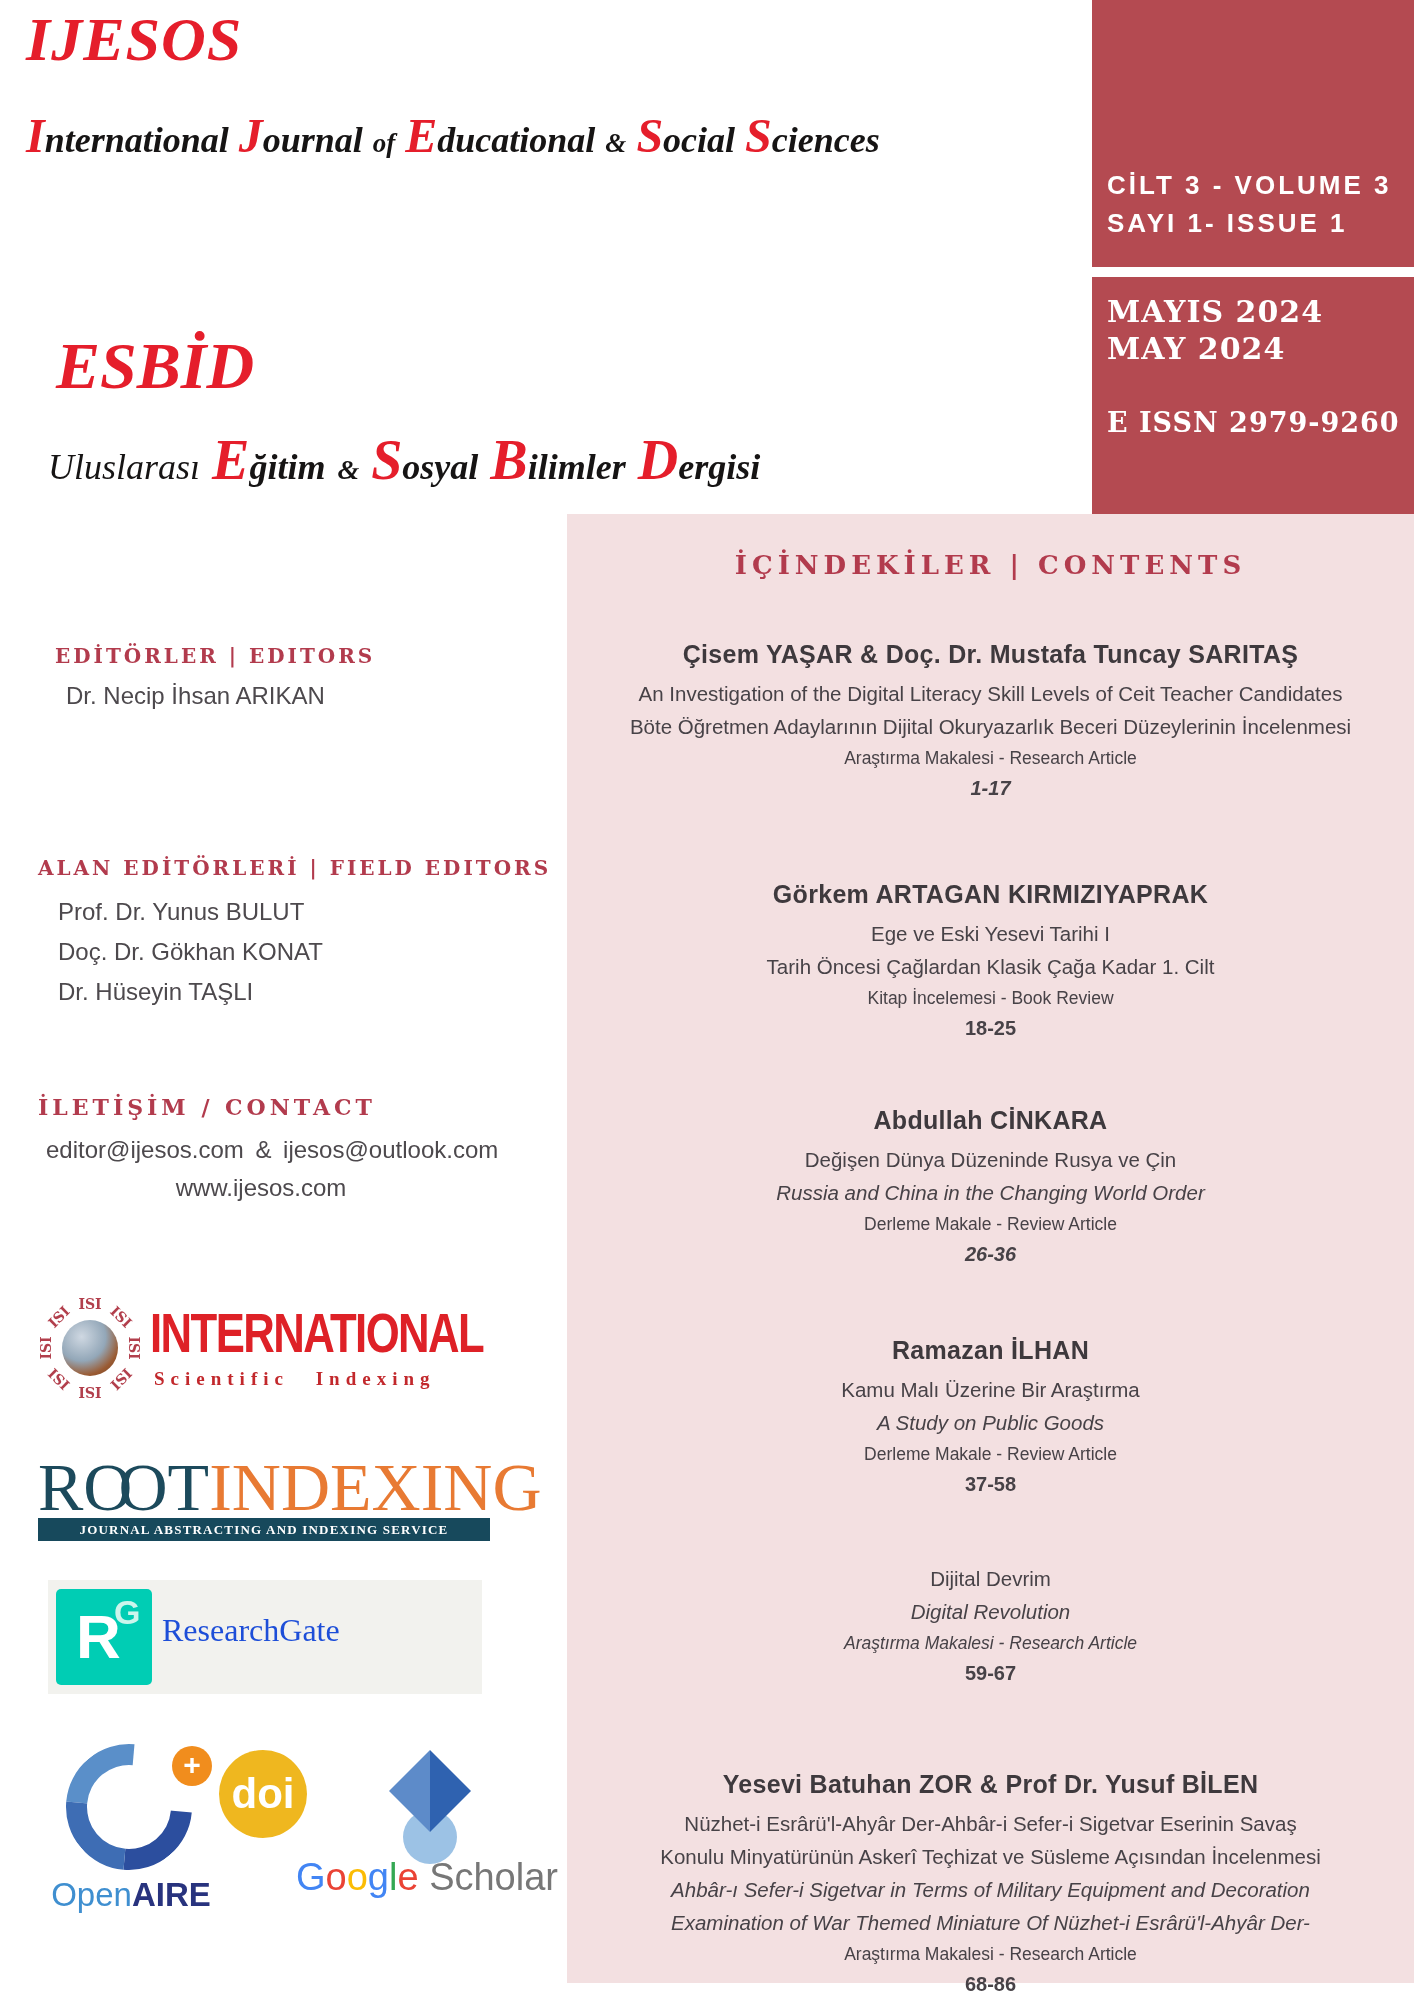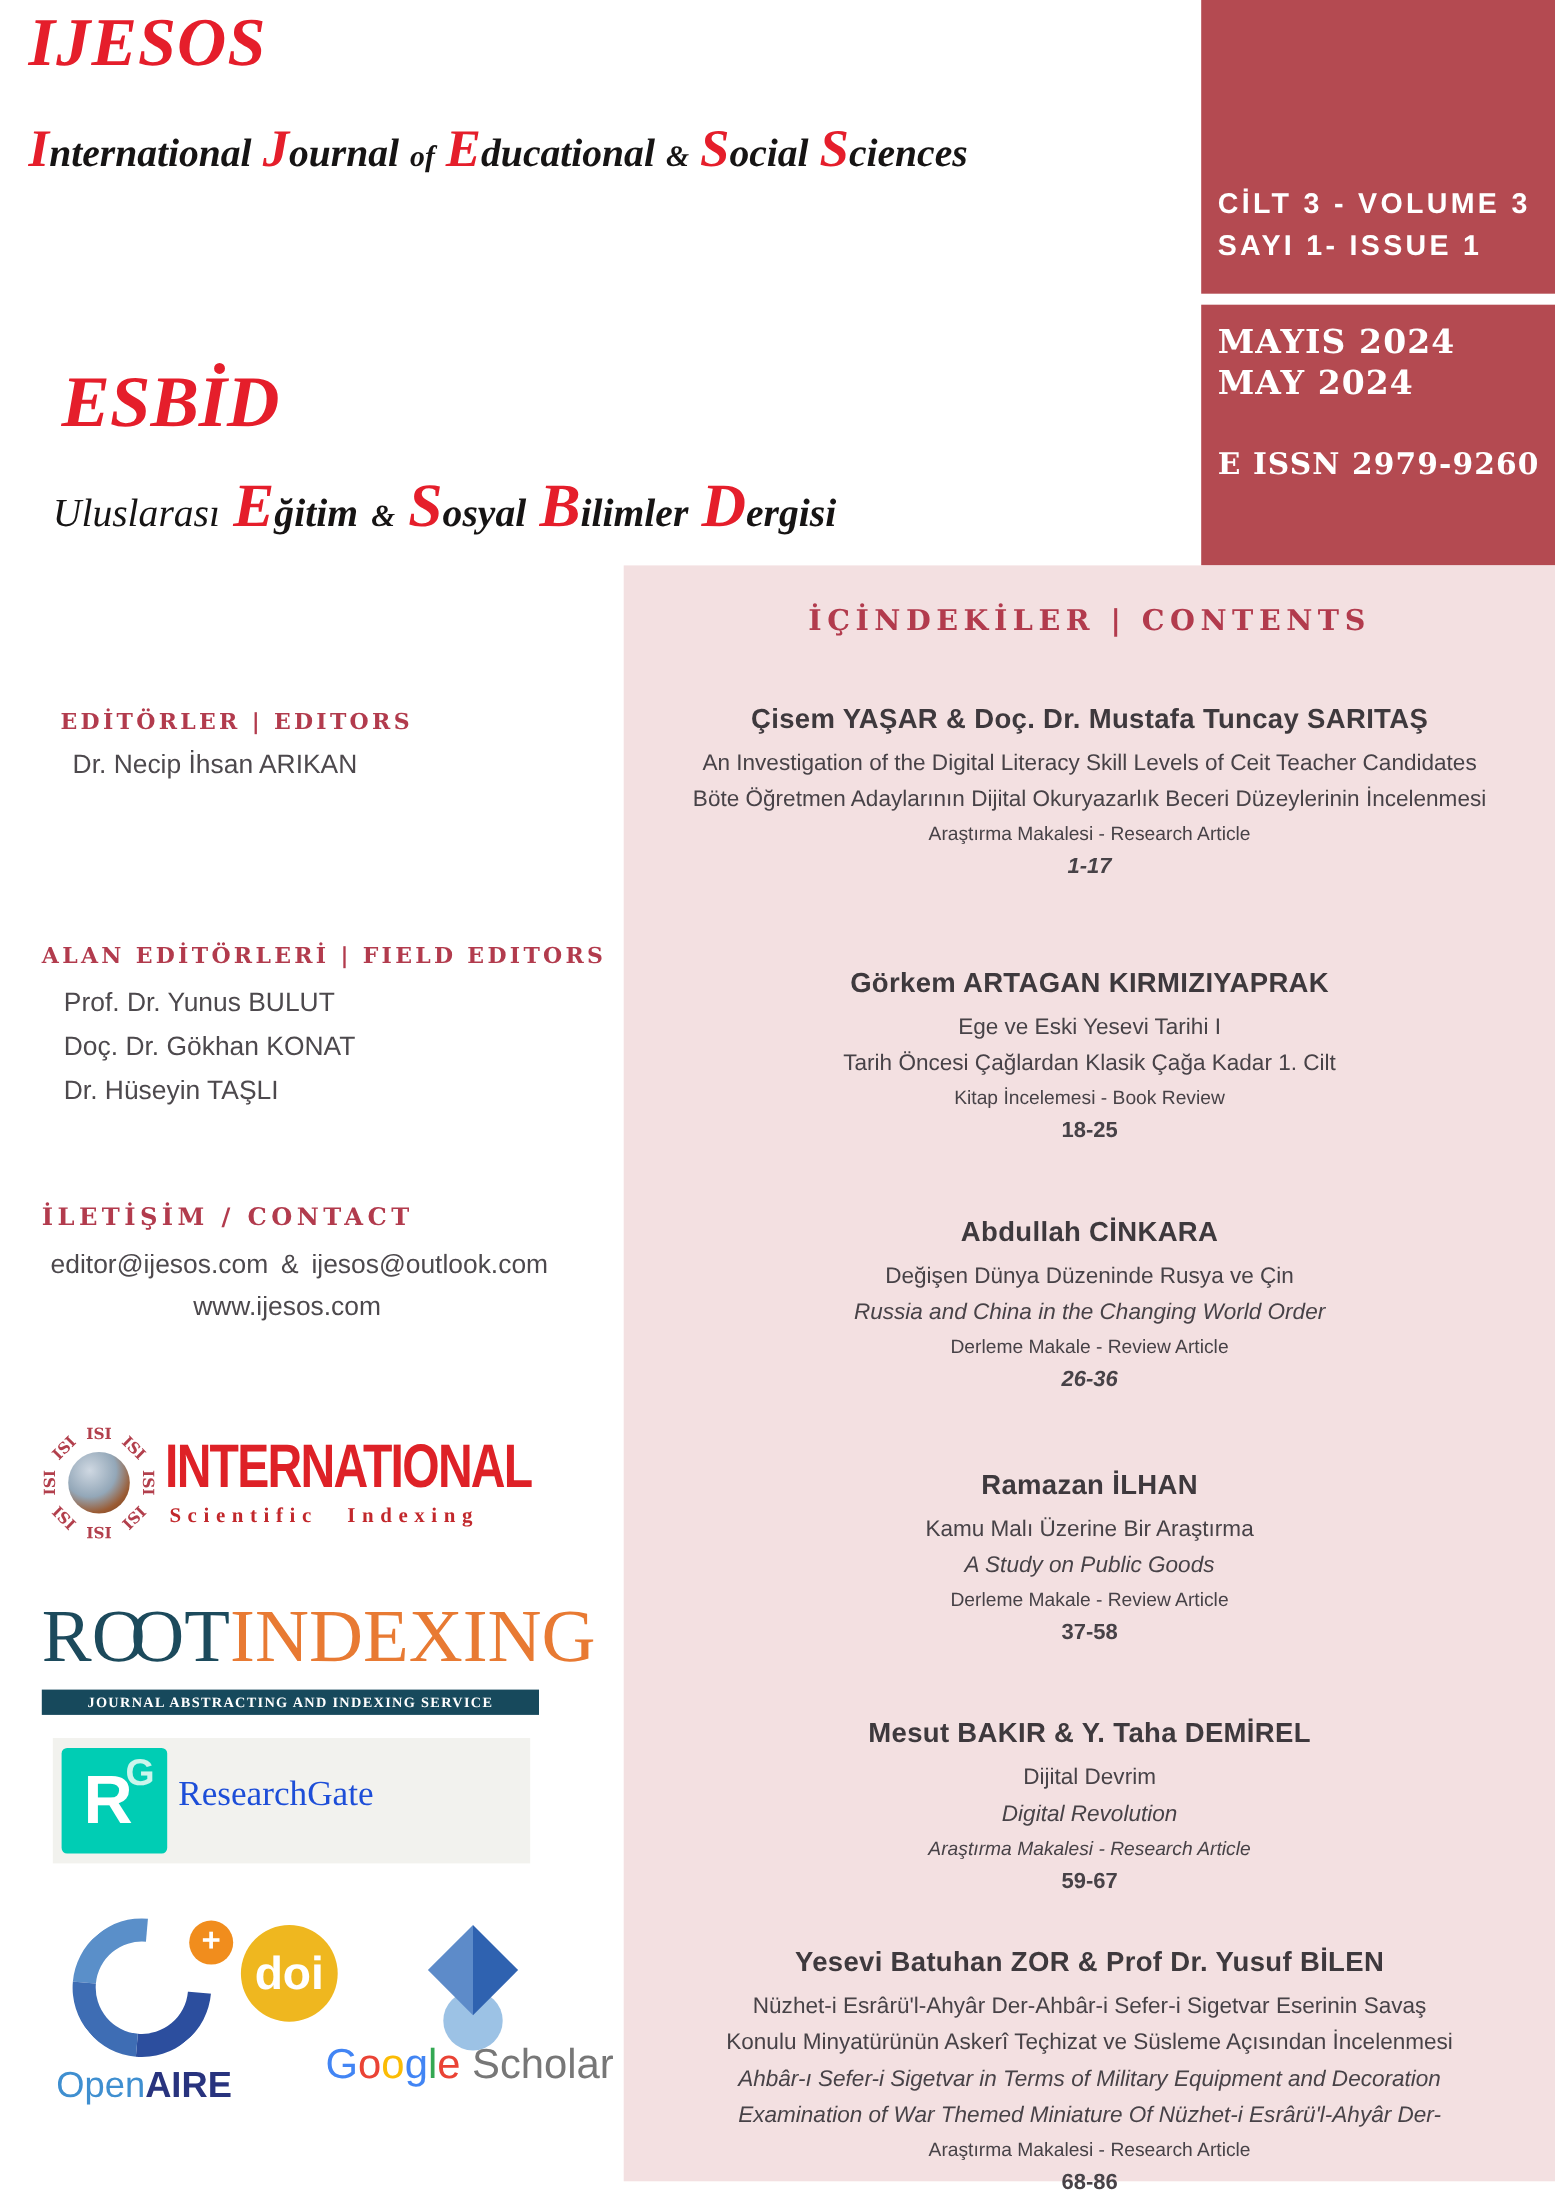--- a/index.html
+++ b/index.html
@@ -69,7 +69,7 @@
   .root-teal{color:#1c4a5c;}
   .root-overlap{margin-left:-14px;}
   .root-orange{color:#e87a33;}
-  #root-bar{margin-top:20px;width:452px;height:23px;background:#17495c;color:#fff;text-align:center;
+  #root-bar{margin-top:2px;width:452px;height:23px;background:#17495c;color:#fff;text-align:center;
       font-family:"Liberation Serif",serif;font-size:13px;font-weight:bold;letter-spacing:1.2px;line-height:23px;}
 
   

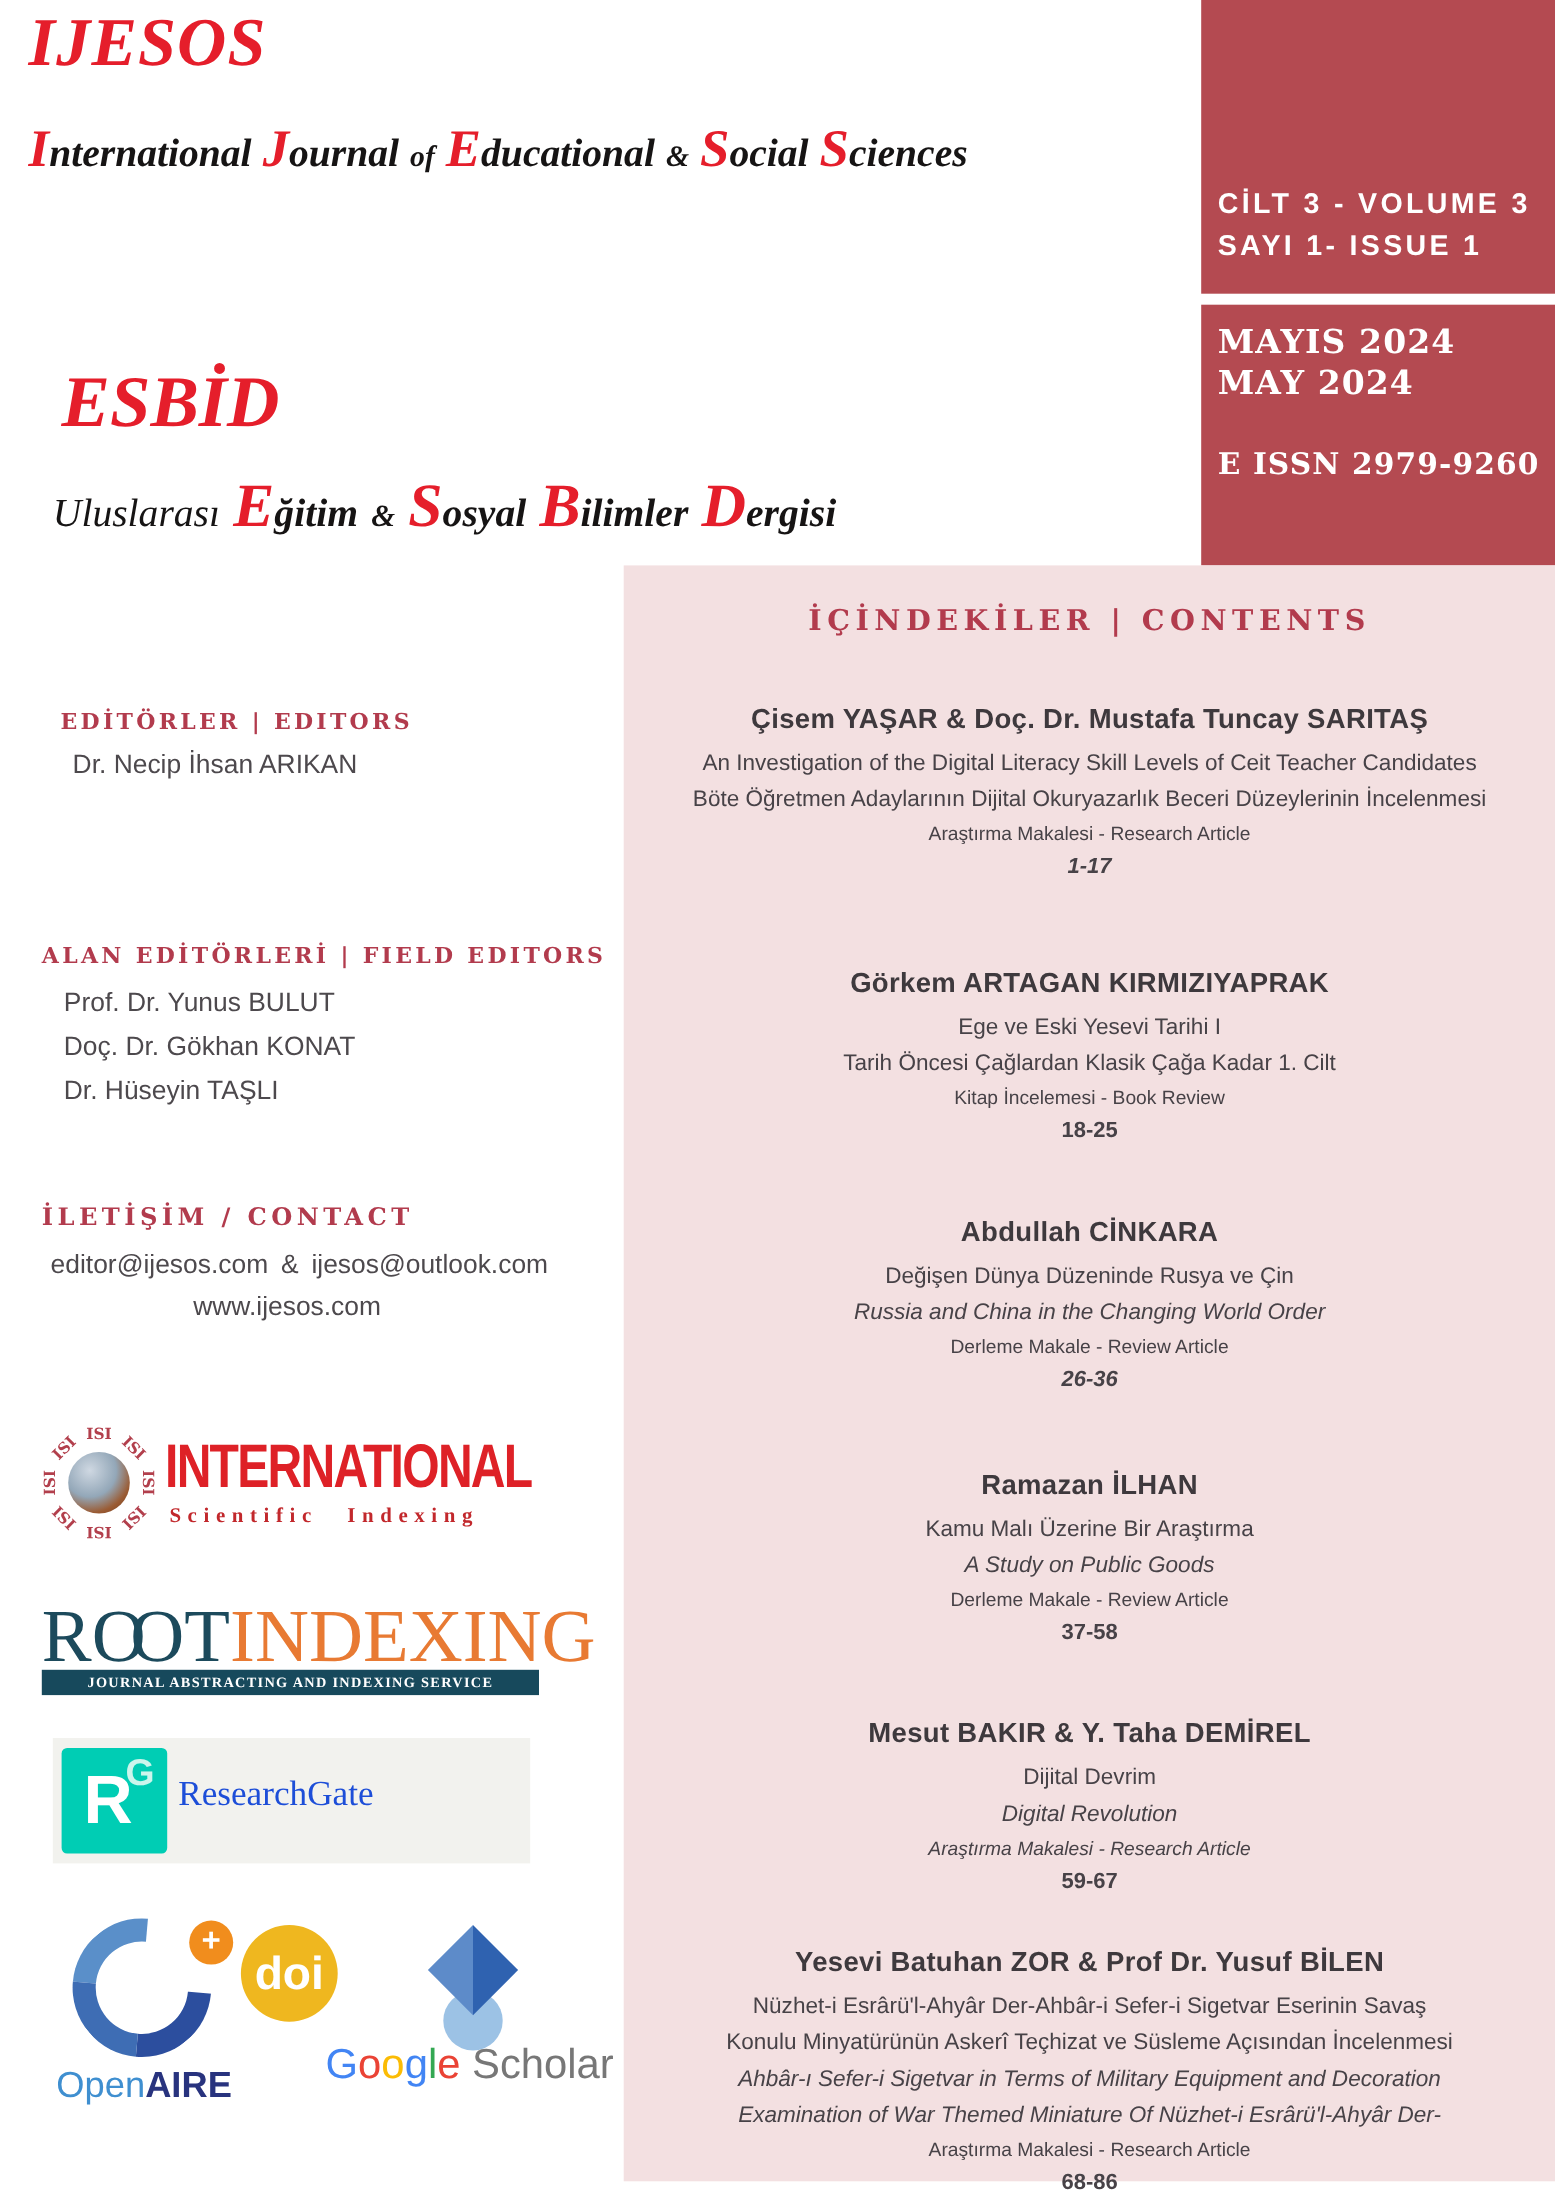--- a/index.html
+++ b/index.html
@@ -185,7 +185,6 @@
     </div>
 
     <div class="article" style="top:1048px;">
-      <div class="a-authors">Mesut BAKIR &amp; Y. Taha DEMİREL</div>
       <div class="a-line">Dijital Devrim</div>
       <div class="a-line it">Digital Revolution</div>
       <div class="a-type it">Araştırma Makalesi - Research Article</div>

